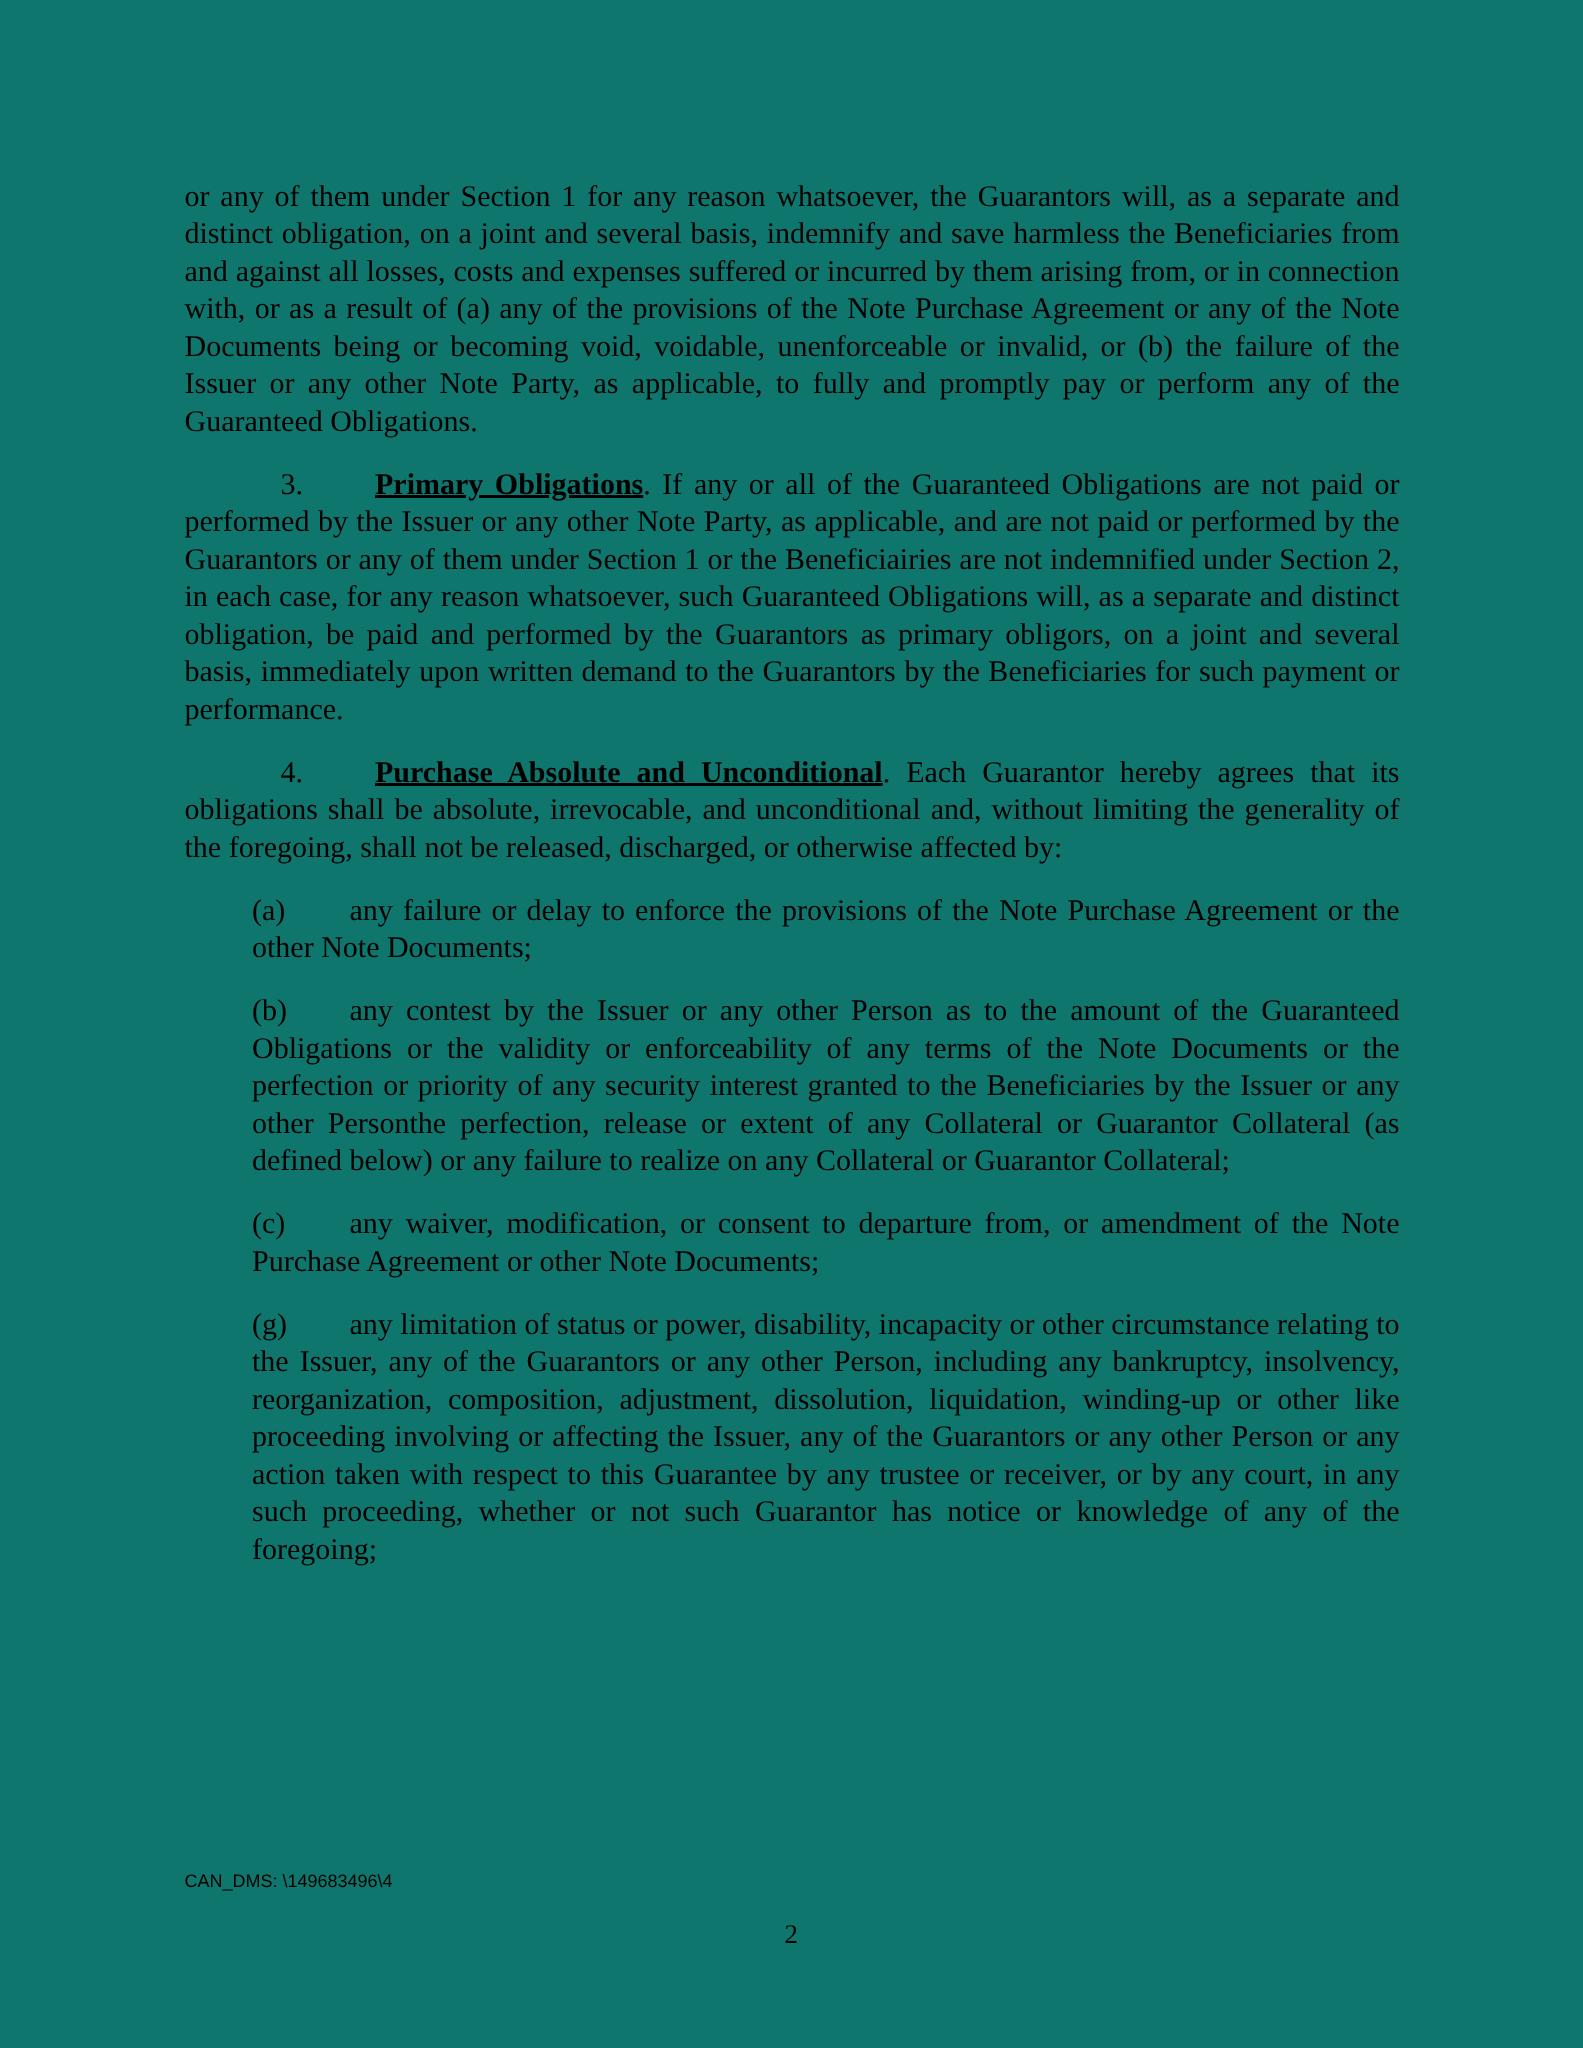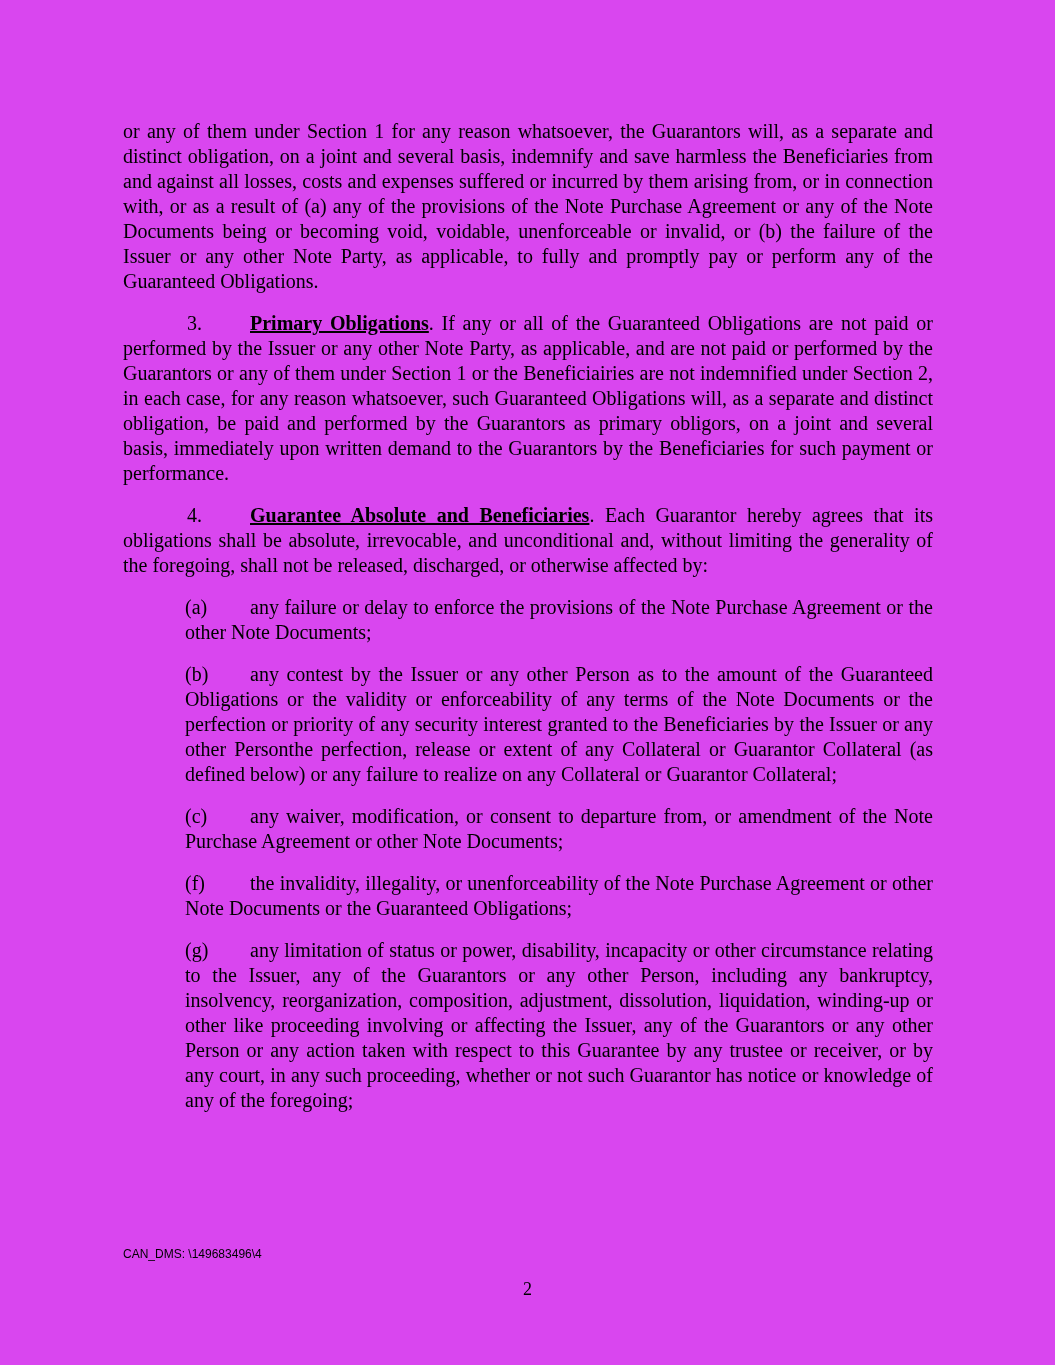--- a/index.html
+++ b/index.html
@@ -15,7 +15,7 @@
   .page {
     position: absolute;
     inset: 0;
-    background: #d946ef;
+    background: #0f766e;
   }
   .content {
     position: absolute;

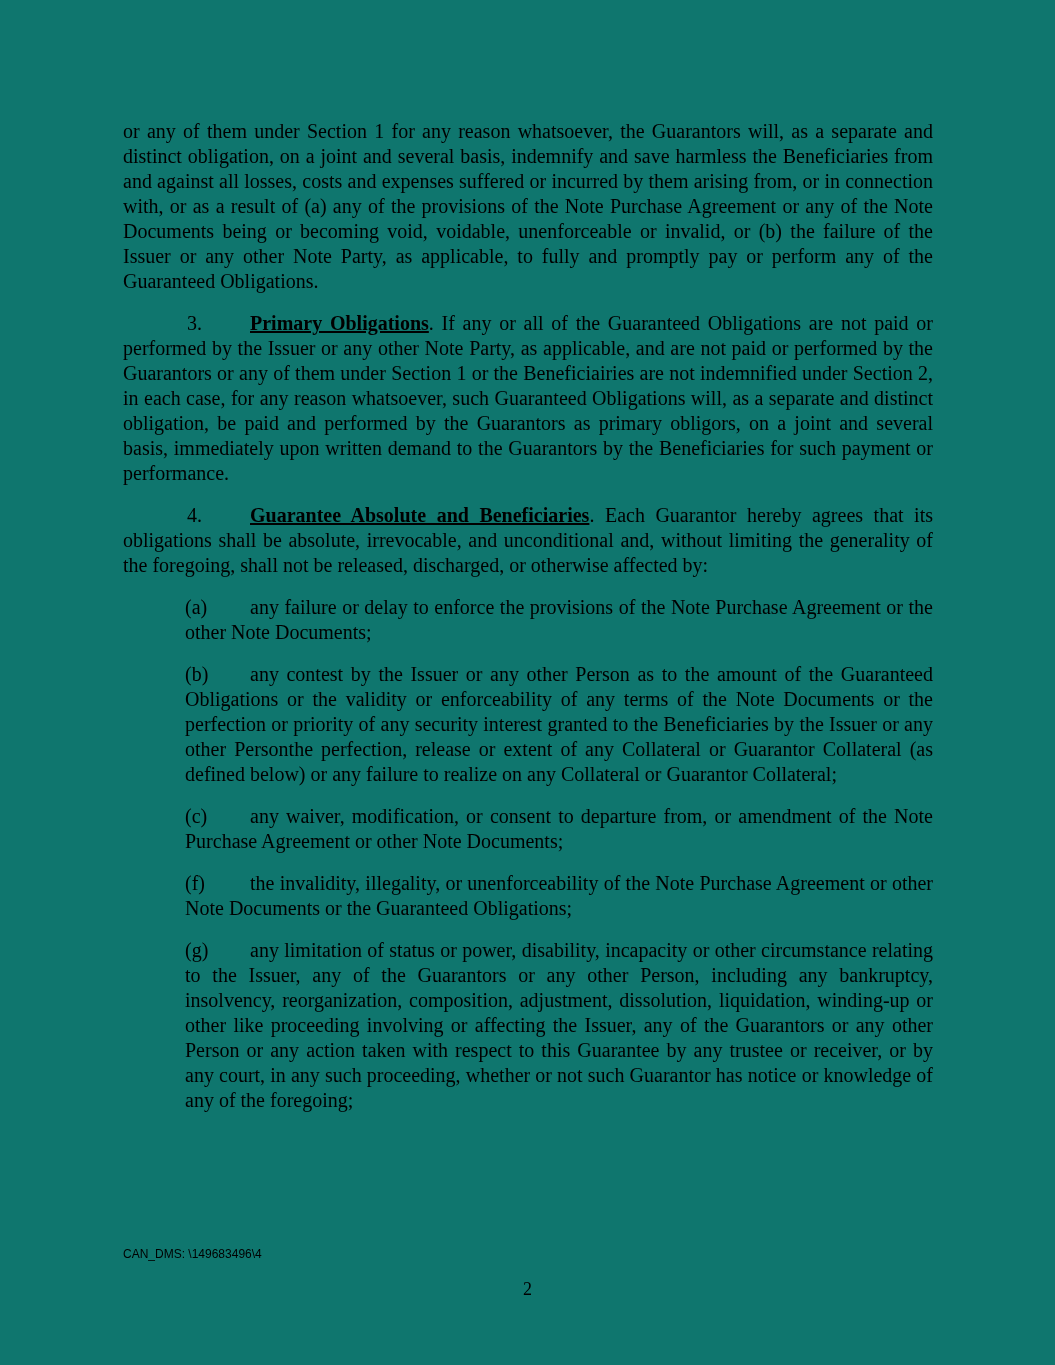--- a/index.html
+++ b/index.html
@@ -73,7 +73,7 @@
 
     <p class="para numbered"><span class="num">3.</span><span class="heading-u">Primary Obligations</span><span>. If any or all of the Guaranteed Obligations are not paid or performed by the Issuer or any other Note Party, as applicable,  and are not paid or performed by the Guarantors or any of them under Section 1 or the Beneficiairies are not indemnified under Section 2, in each case, for any reason whatsoever, such Guaranteed Obligations will, as a separate and distinct obligation, be paid and performed by the Guarantors as primary obligors, on a joint and several basis, immediately upon written demand to the Guarantors by the Beneficiaries for such payment or performance.</span></p>
 
-    <p class="para numbered"><span class="num">4.</span><span class="heading-u">Guarantee Absolute and Beneficiaries</span><span>.  Each Guarantor hereby agrees that its obligations shall be absolute, irrevocable, and unconditional and, without limiting the generality of the foregoing, shall not be released, discharged, or otherwise affected by:</span></p>
+    <p class="para numbered"><span class="num">4.</span><span class="heading-u">Purchase Absolute and Unconditional</span><span>.  Each Guarantor hereby agrees that its obligations shall be absolute, irrevocable, and unconditional and, without limiting the generality of the foregoing, shall not be released, discharged, or otherwise affected by:</span></p>
 
     <p class="item"><span class="label">(a)</span><span>any failure or delay to enforce the provisions of the Note Purchase Agreement or the other Note Documents;</span></p>
 

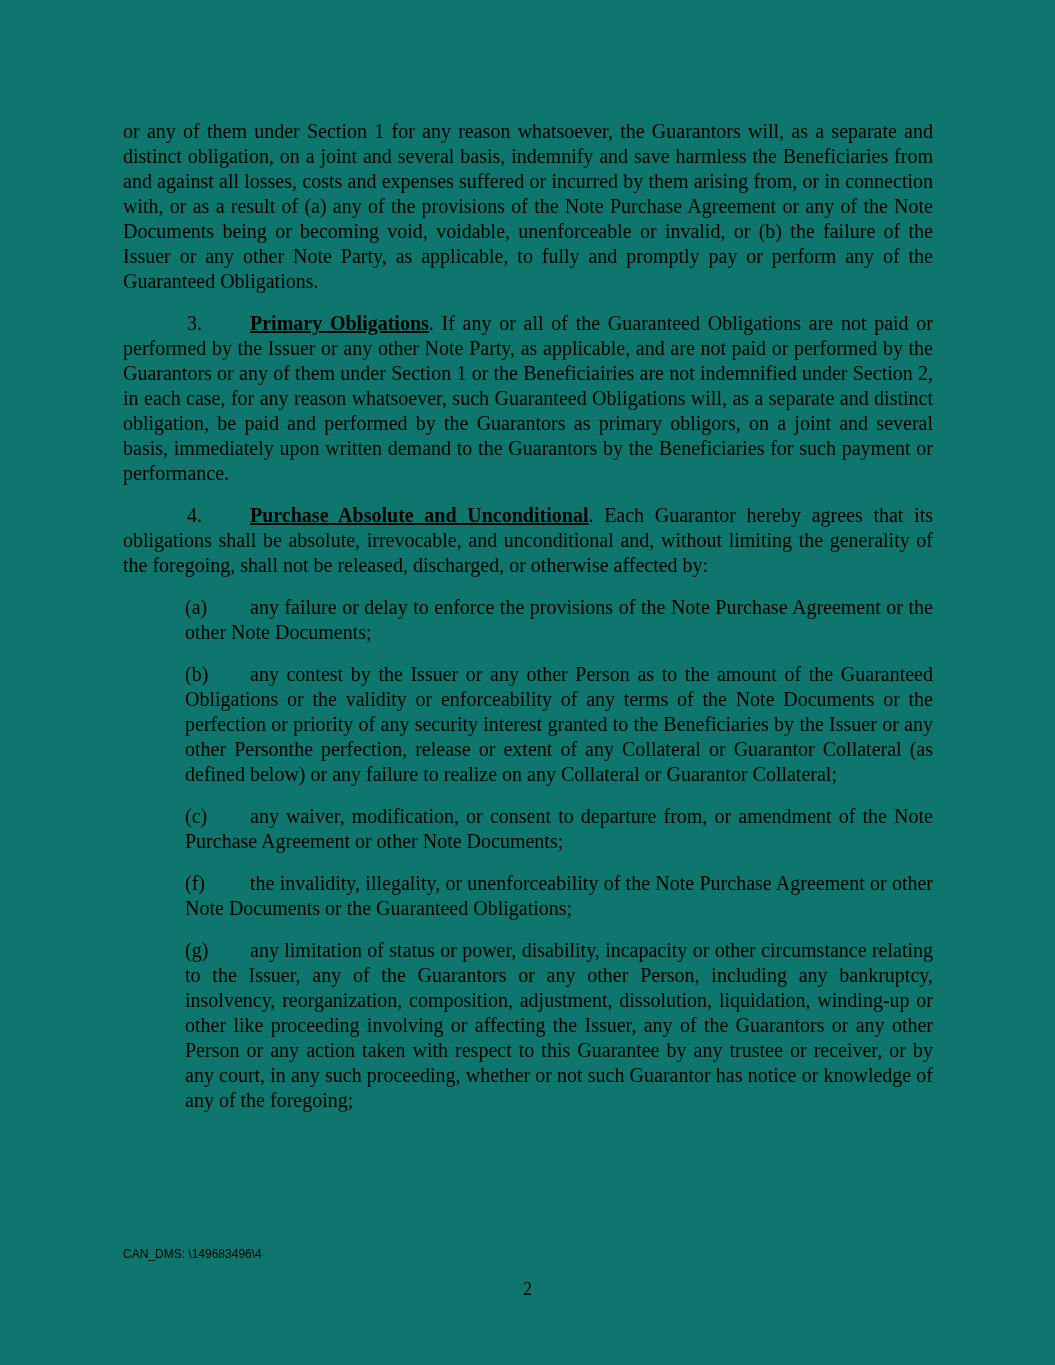--- a/index.html
+++ b/index.html
@@ -35,7 +35,7 @@
   }
   .heading-u { text-decoration: underline; font-weight: bold; }
   .item {
-    margin-left: 62px;
+    margin-left: 45px;
     margin-bottom: 17px;
     text-align: justify;
   }

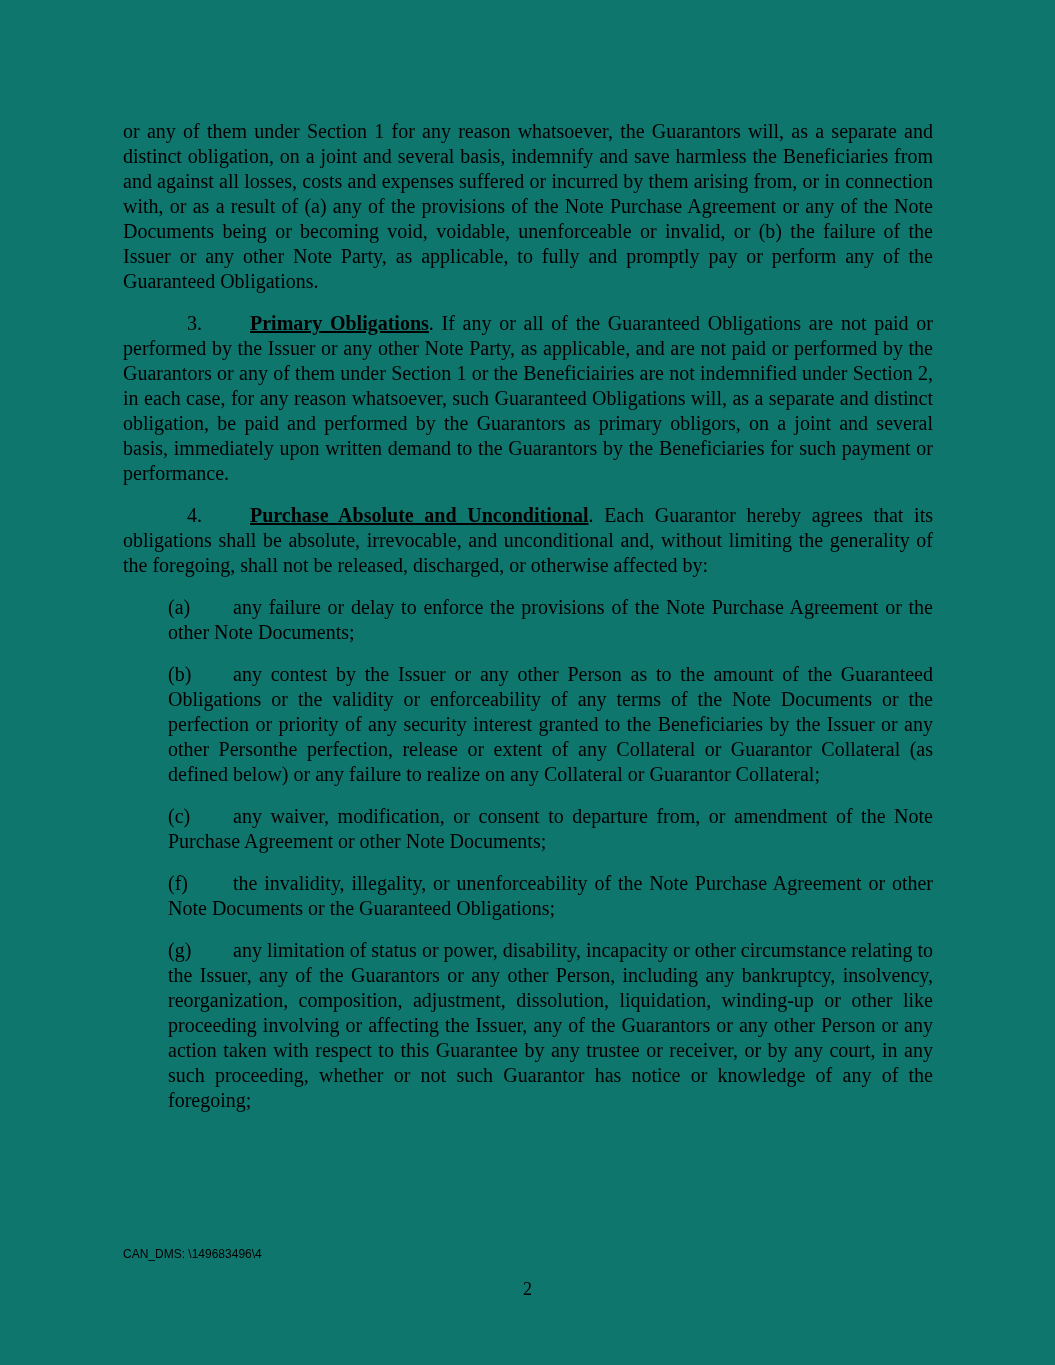--- a/index.html
+++ b/index.html
@@ -83,7 +83,6 @@
 
 
 
-    <p class="item"><span class="label">(f)</span><span>the invalidity, illegality, or unenforceability of the Note Purchase Agreement or other Note Documents or the Guaranteed Obligations;</span></p>
 
     <p class="item"><span class="label">(g)</span><span>any limitation of status or power, disability, incapacity or other circumstance relating to the Issuer, any of the Guarantors or any other Person, including any bankruptcy, insolvency, reorganization, composition, adjustment, dissolution, liquidation, winding-up or other like proceeding involving or affecting the Issuer, any of the Guarantors or any other Person or any action taken with respect to this Guarantee by any trustee or receiver, or by any court, in any such proceeding, whether or not such Guarantor has notice or knowledge of any of the foregoing;</span></p>
 

